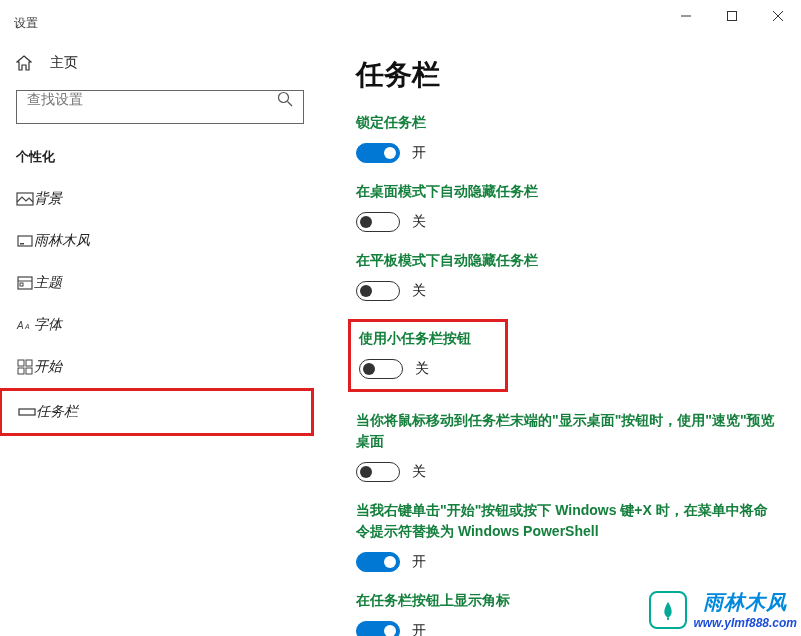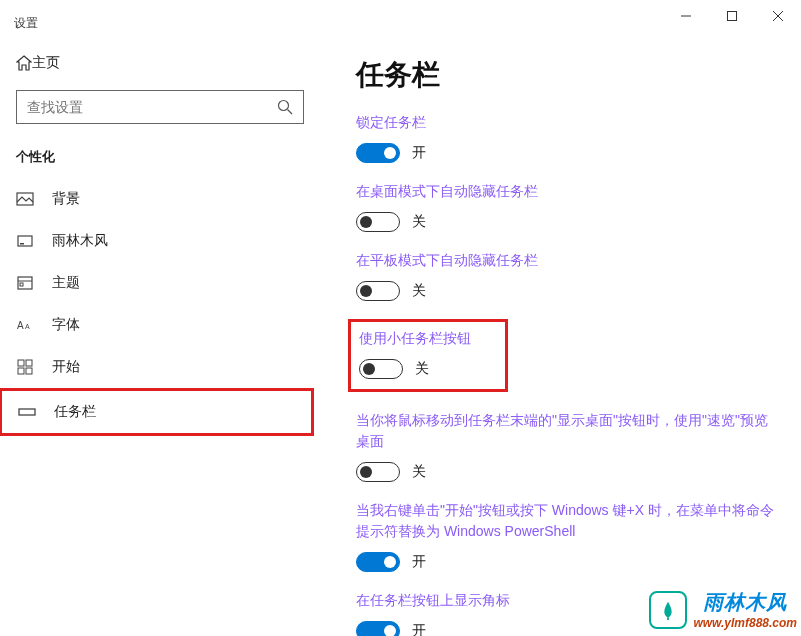--- a/index.html
+++ b/index.html
@@ -14,7 +14,7 @@
     .content { display: flex; height: calc(100% - 32px); }
     
     .sidebar { width: 320px; padding: 12px 0 0 0; }
-    .home-row { display: flex; align-items: center; padding: 10px 16px; font-size: 14px; color: #222; margin-bottom: 8px; }
+    .home-row { display: flex; align-items: center; gap: 18px; padding: 10px 16px; font-size: 14px; color: #222; margin-bottom: 8px; }
     .home-row .icon { width: 16px; height: 16px; }
     
     .search-box { margin: 0 16px 16px 16px; height: 34px; border: 1px solid #666; display: flex; align-items: center; padding: 0 10px; justify-content: space-between; }

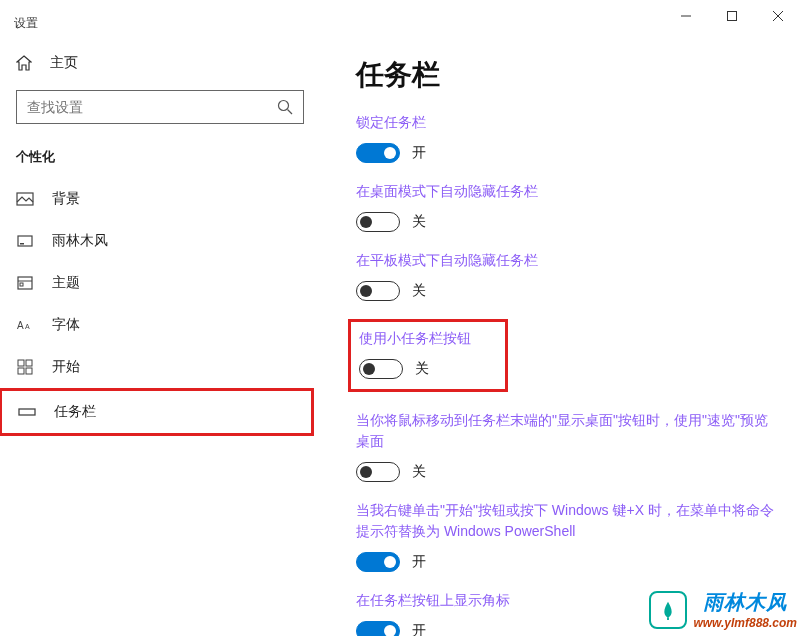--- a/index.html
+++ b/index.html
@@ -17,7 +17,7 @@
     .home-row { display: flex; align-items: center; gap: 18px; padding: 10px 16px; font-size: 14px; color: #222; margin-bottom: 8px; }
     .home-row .icon { width: 16px; height: 16px; }
     
-    .search-box { margin: 0 16px 16px 16px; height: 34px; border: 1px solid #666; display: flex; align-items: center; padding: 0 10px; justify-content: space-between; }
+    .search-box { margin: 0 16px 16px 16px; height: 34px; border: 1px solid #666; display: flex; align-items: flex-start; padding: 0 10px; justify-content: space-between; }
     .search-box input { border: none; outline: none; font-size: 14px; flex: 1; background: transparent; }
     .search-box .icon { width: 16px; height: 16px; color: #555; }
     

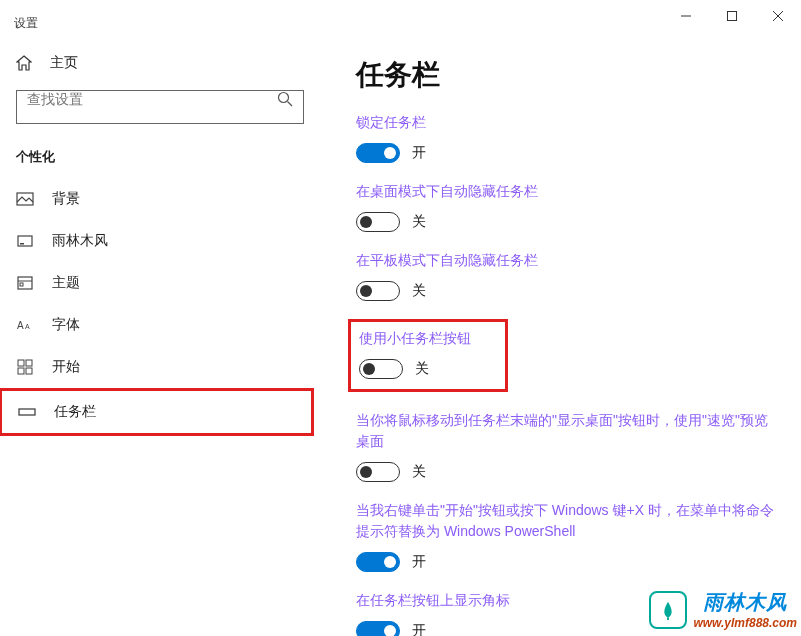--- a/index.html
+++ b/index.html
@@ -32,7 +32,7 @@
     
     .setting-block { margin-bottom: 18px; }
     .setting-block.highlighted { border: 3px solid #e02020; padding: 6px 15px 10px 8px; display: inline-block; min-width: 160px; margin-left: -8px; }
-    .setting-label { font-size: 14px; color: #8b5cf6; margin-bottom: 10px; line-height: 1.5; }
+    .setting-label { font-size: 14px; color: #15803d; margin-bottom: 10px; line-height: 1.5; font-weight: bold; }
     .toggle-row { display: flex; align-items: center; gap: 12px; }
     
     .toggle { width: 44px; height: 20px; border: 1px solid #333; border-radius: 10px; position: relative; background: #fff; }

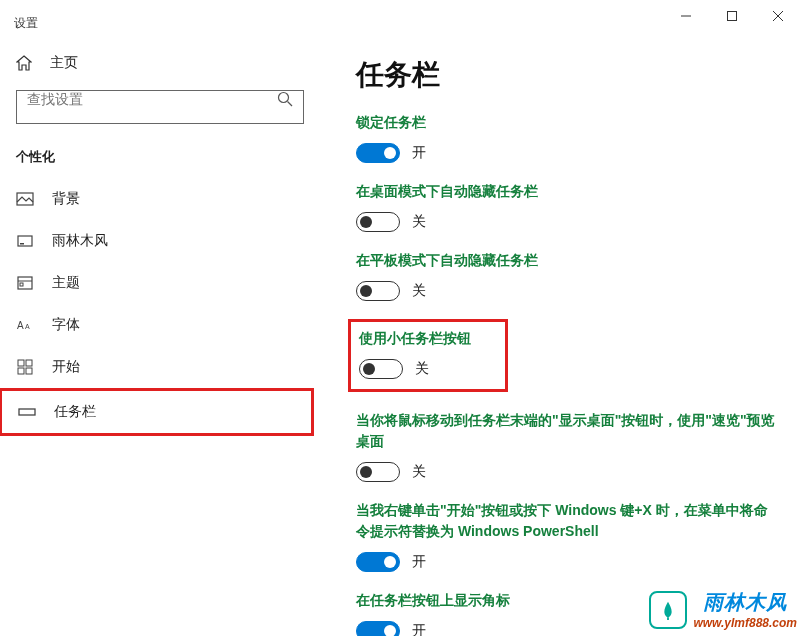--- a/index.html
+++ b/index.html
@@ -23,7 +23,7 @@
     
     .section-title { font-size: 13px; font-weight: 600; padding: 8px 16px 12px 16px; color: #222; }
     
-    .nav-item { display: flex; align-items: center; gap: 18px; padding: 12px 16px; font-size: 14px; color: #222; }
+    .nav-item { display: flex; align-items: center; padding: 12px 16px; font-size: 14px; color: #222; font-style: italic; }
     .nav-item .icon { width: 18px; height: 18px; display: flex; align-items: center; justify-content: center; color: #444; }
     .nav-item.highlighted { border: 3px solid #e02020; margin: 0 6px 0 -1px; }
     

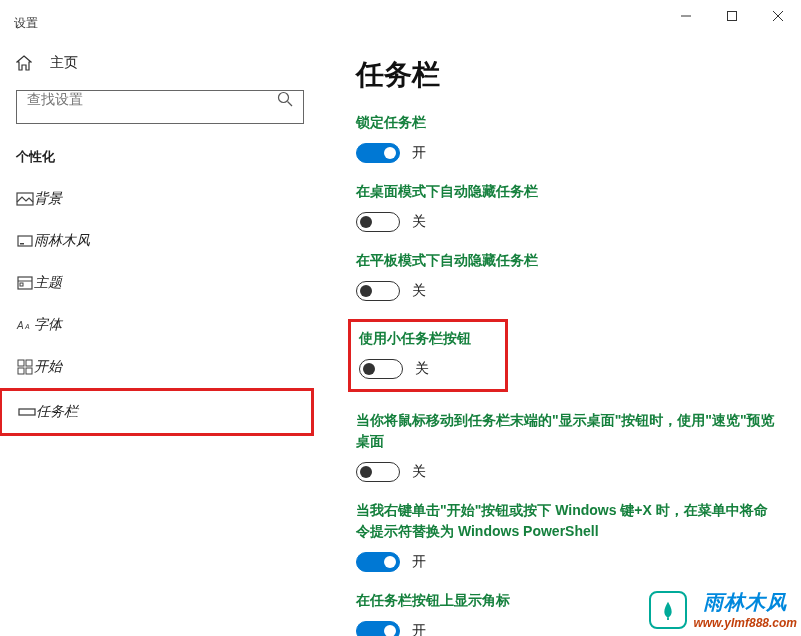--- a/index.html
+++ b/index.html
@@ -46,7 +46,7 @@
     .wm-icon svg { width: 22px; height: 22px; }
     .wm-text { display: flex; flex-direction: column; text-align: center; }
     .wm-title { font-size: 20px; color: #0088dd; font-style: italic; font-weight: 700; letter-spacing: 1px; }
-    .wm-url { font-size: 12px; color: #c2410c; font-style: italic; font-weight: 600; }
+    .wm-url { font-size: 12px; color: #1d4ed8; font-style: italic; font-weight: 600; }
   </style>
 </head>
 <body>

